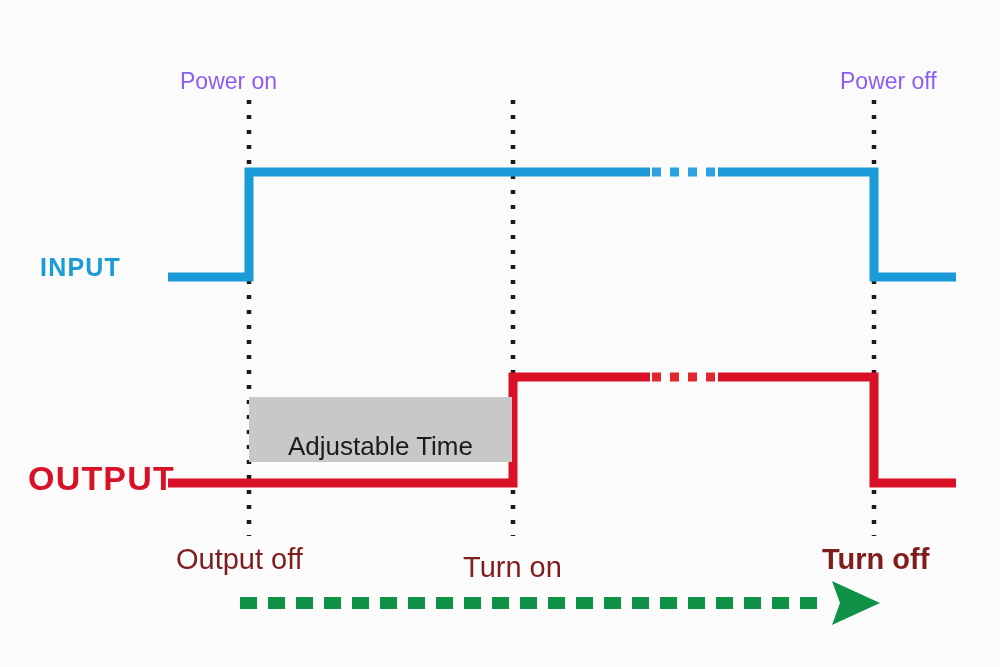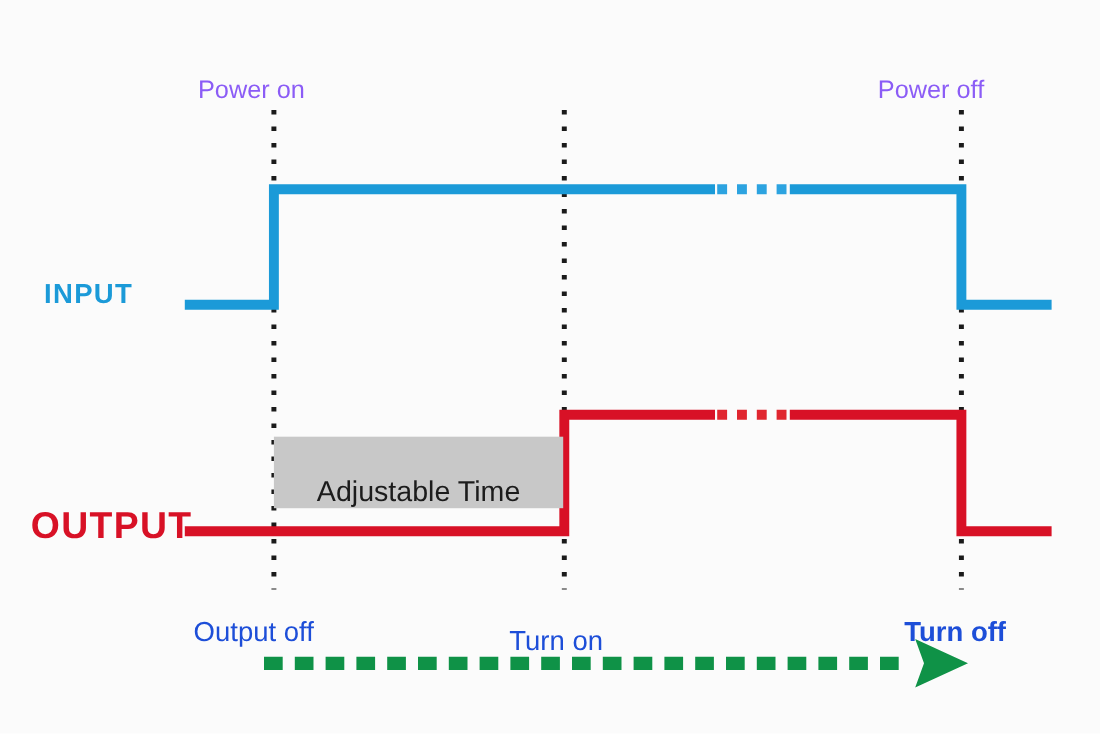--- a/index.html
+++ b/index.html
@@ -101,7 +101,7 @@
   </div>
 
   <div class="lbl lbl-power-on" style="left:180px; top:70px;">Power on</div>
-  <div class="lbl lbl-power-off" style="left:798px; top:70px;">Power off</div>
+  <div class="lbl lbl-power-off" style="left:840px; top:70px;">Power off</div>
 
   <div class="lbl lbl-input" style="left:40px; top:255px;text-align:center;">INPUT</div>
   <div class="lbl lbl-output" style="left:28px; top:461px;">OUTPUT</div>

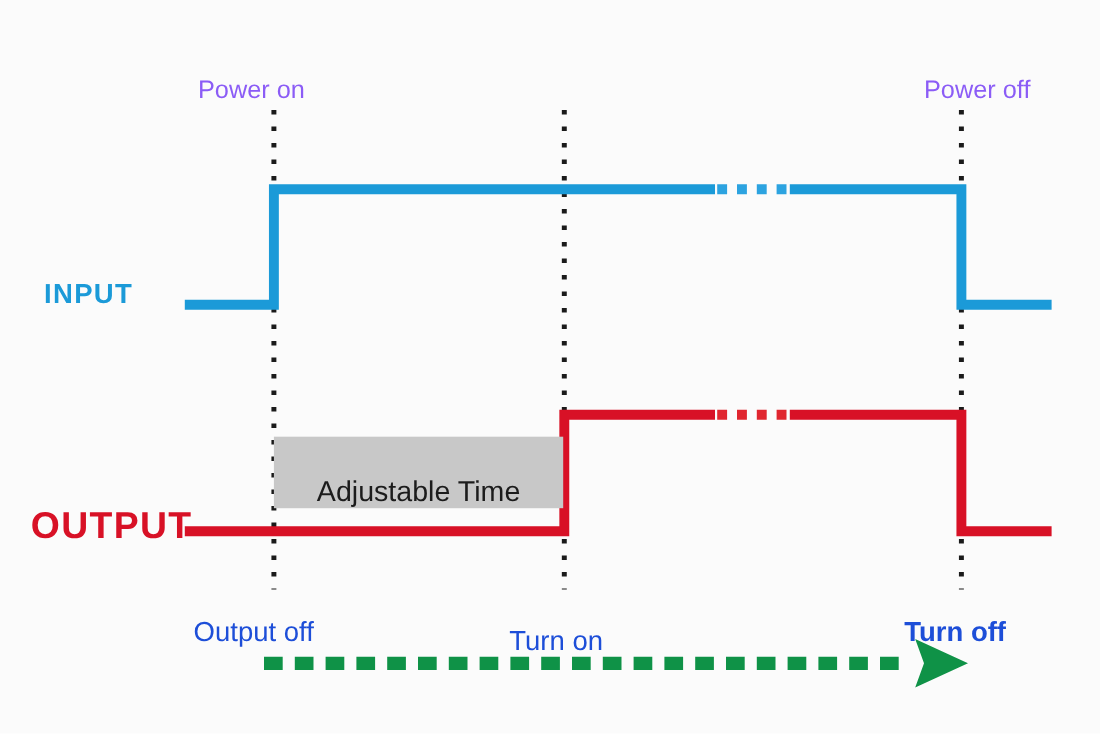--- a/index.html
+++ b/index.html
@@ -49,10 +49,9 @@
     color: #d81126;
   }
   .lbl-bottom {
-    font-size: 25px;
+    font-size: 29px;
     font-weight: 400;
-    color: #1d4ed8;
-    margin-top: 18px;
+    color: #7f1d1d;
   }
   .adj-box {
     position: absolute;

